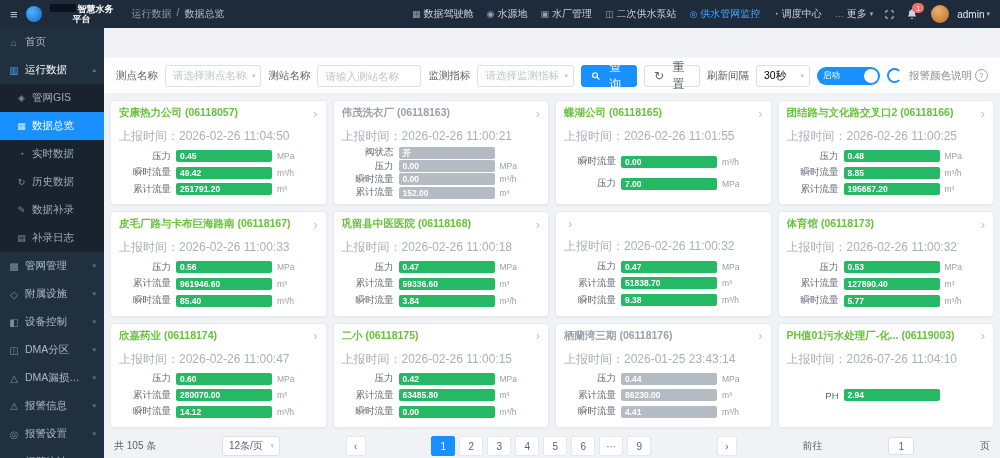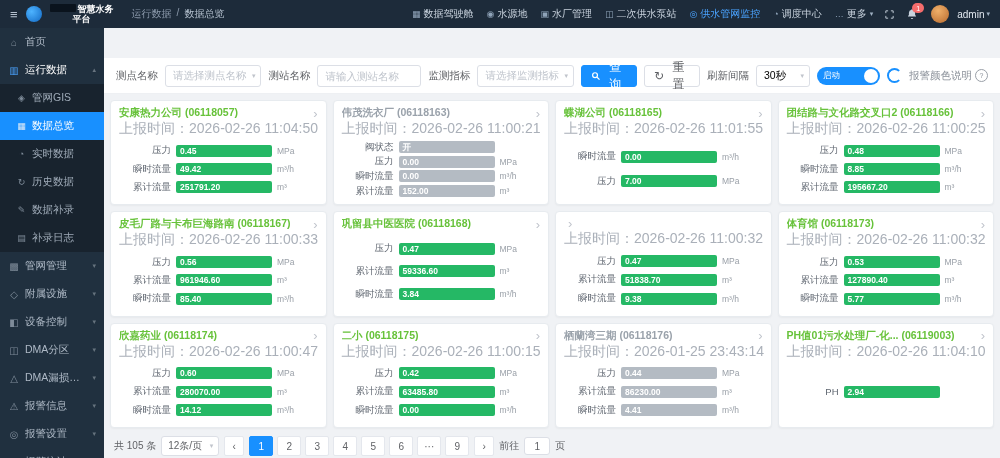--- a/index.html
+++ b/index.html
@@ -81,7 +81,7 @@
   .card-head{display:flex;align-items:center;justify-content:space-between}
   .card-title{color:var(--greentext,#67c23a);font-weight:bold;font-size:10.5px;white-space:nowrap;overflow:hidden;text-overflow:ellipsis}
   .card-arrow{color:#c0c4cc;font-size:13px;line-height:1;margin-left:4px;flex:none}
-  .card-time{font-size:14px;color:#aab0b9;margin-top:0;white-space:nowrap}
+  .card-time{font-size:12px;color:#aab0b9;margin-top:8px;white-space:nowrap}
   .metrics{flex:1;display:flex;flex-direction:column;justify-content:space-evenly;margin-top:1px}
   .metric-row{display:flex;align-items:center;gap:5px}
   .m-label{width:52px;flex:none;text-align:right;font-size:9.5px;color:#5f6670;white-space:nowrap}

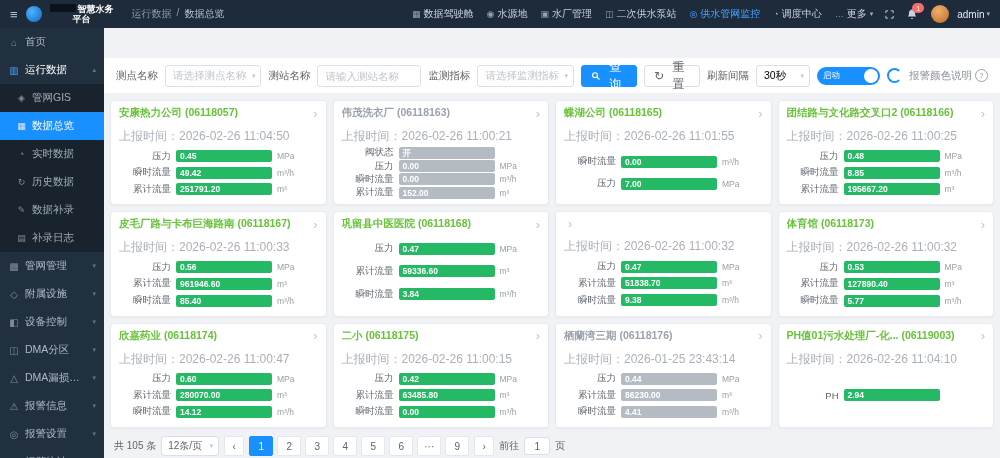--- a/index.html
+++ b/index.html
@@ -419,6 +419,7 @@
             <span class="card-title">巩留县中医医院 (06118168)</span>
             <span class="card-arrow">›</span>
           </div>
+          <div class="card-time">上报时间：2026-02-26 11:00:18</div>
           <div class="metrics">
             <div class="metric-row">
               <span class="m-label">压力</span>

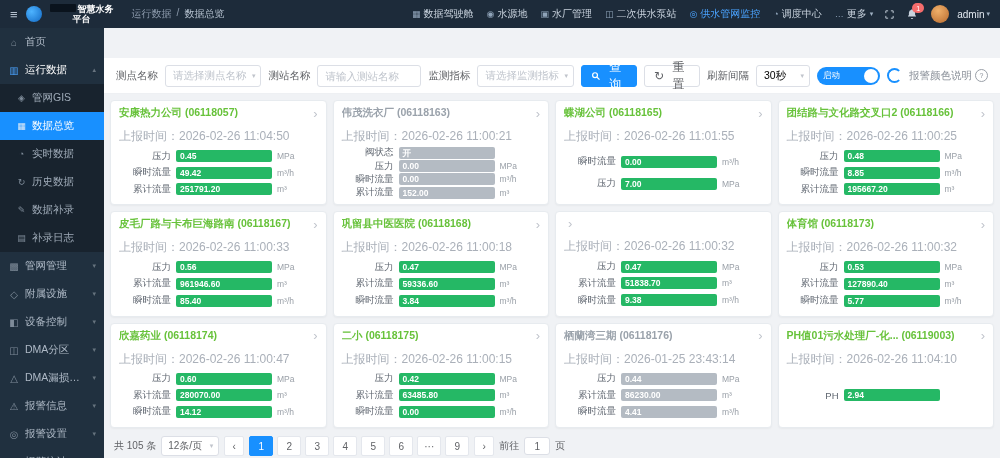--- a/index.html
+++ b/index.html
@@ -562,7 +562,7 @@
             <span class="card-title">PH值01污水处理厂-化... (06119003)</span>
             <span class="card-arrow">›</span>
           </div>
-          <div class="card-time">上报时间：2026-02-26 11:04:10</div>
+          <div class="card-time">上报时间：2026-07-26 11:04:10</div>
           <div class="metrics">
             <div class="metric-row">
               <span class="m-label">PH</span>

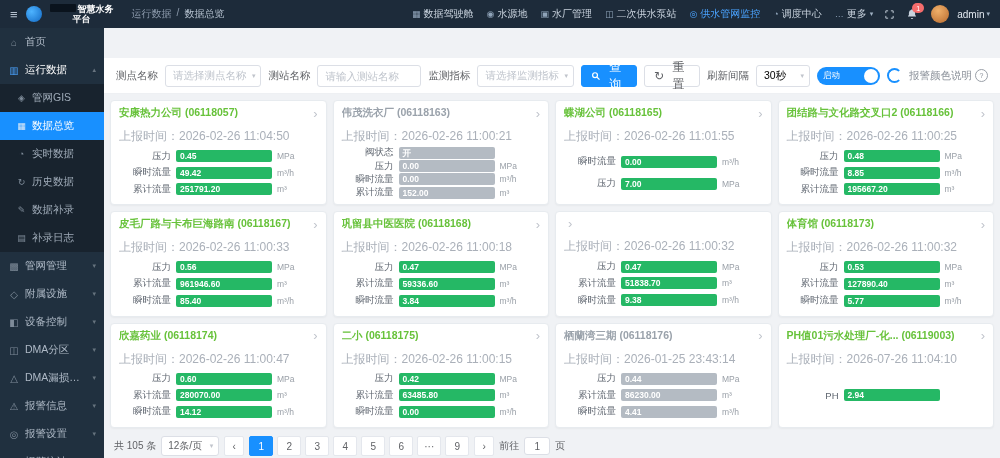--- a/index.html
+++ b/index.html
@@ -92,8 +92,8 @@
   .offline .m-bar{background:var(--offline,#b4bbc3)}
 
   
-  .pager{position:absolute;bottom:0;left:0;right:0;height:24px;display:flex;align-items:center;justify-content:flex-start;
-         gap:5px;padding:0 10px;font-size:10px;color:#606266;box-sizing:border-box}
+  .pager{position:absolute;bottom:0;left:0;right:0;height:24px;display:flex;align-items:center;justify-content:space-between;
+         padding:0 10px;font-size:10px;color:#606266;box-sizing:border-box}
   .psize{min-width:58px;height:20px;padding:0 14px 0 6px}
   .pbtn{min-width:18px;height:18px;background:#fff;border:1px solid #e4e7ed;border-radius:2px;display:inline-flex;
         align-items:center;justify-content:center;color:#606266;cursor:pointer}

